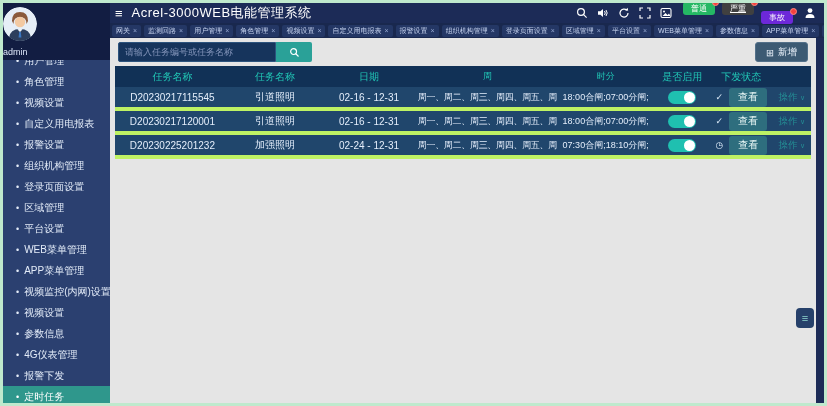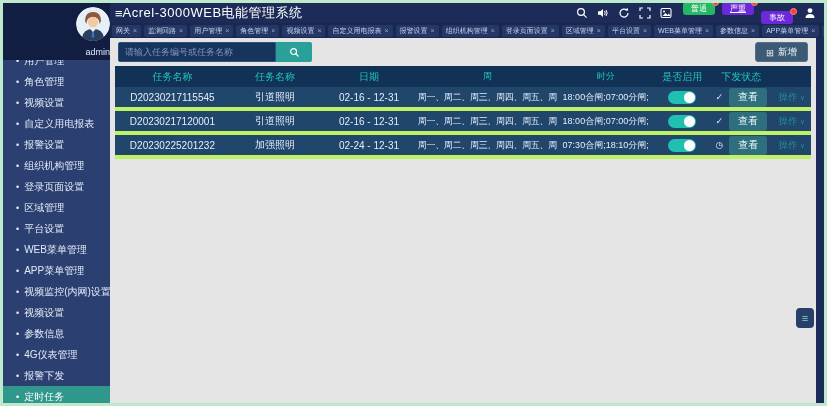--- a/index.html
+++ b/index.html
@@ -11,7 +11,7 @@
   .titlebar { position:absolute; left:0; top:0; right:0; height:20px; background:#1c2b57;
               display:flex; align-items:center; z-index:3; }
   .burger { color:#fff; font-size:13px; margin-left:112px; cursor:pointer; line-height:1; }
-  .title { color:#ffffff; font-size:13px; letter-spacing:.5px; white-space:nowrap; }
+  .title { color:#ffffff; font-size:13px; margin-left:9px; letter-spacing:.5px; white-space:nowrap; }
   .tb-right { margin-left:auto; display:flex; align-items:center; gap:9px; padding-right:8px; }
   .tb-ico { width:12px; height:12px; display:block; cursor:pointer; }
   .alarm-group { display:flex; gap:7px; margin:0 2px; }

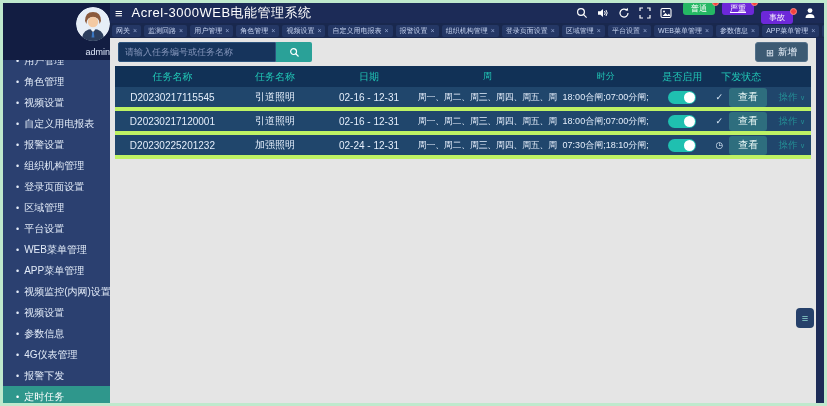--- a/index.html
+++ b/index.html
@@ -111,7 +111,7 @@
         </svg>
         <div class="alarm-group">
             <button class="alarm-btn" style="background: rgb(37, 184, 100);">普通<span class="badge"></span></button>
-            <button class="alarm-btn" style="background: #6d28d9; text-decoration: underline;">严重<span class="badge"></span></button>
+            <button class="alarm-btn" style="background: #404040; text-decoration: underline;">严重<span class="badge"></span></button>
             <button class="alarm-btn" style="background: #6d28d9; margin-top: 9px;">事故<span class="badge"></span></button>
           </div>
         <svg class="tb-ico" viewBox="0 0 12 12">

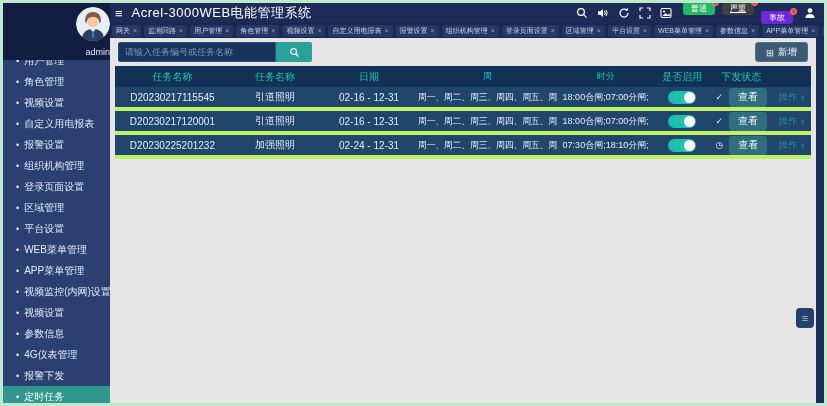--- a/index.html
+++ b/index.html
@@ -29,7 +29,7 @@
 
   
   .sidebar { position:absolute; left:0; top:0; width:107px; bottom:0; background:#2b4070; z-index:4; }
-  .sidebar-header { height:57px; background:#121d42; text-align:right; padding-top:4px; }
+  .sidebar-header { height:57px; background:#121d42; text-align:left; padding-top:4px; }
   .avatar { width:34px; height:34px; border-radius:50%; display:inline-block; }
   .uname { color:#dfe8fa; font-size:9px; margin-top:2px; }
   .menu { position:absolute; top:57px; left:0; right:0; bottom:0; overflow:hidden; }

